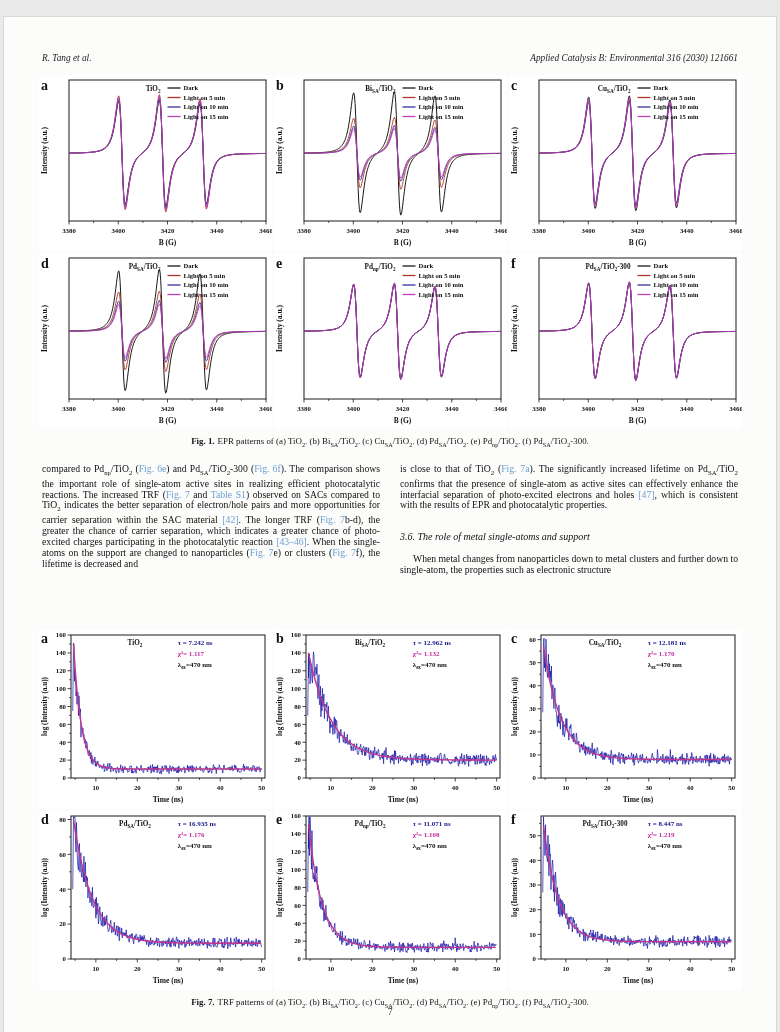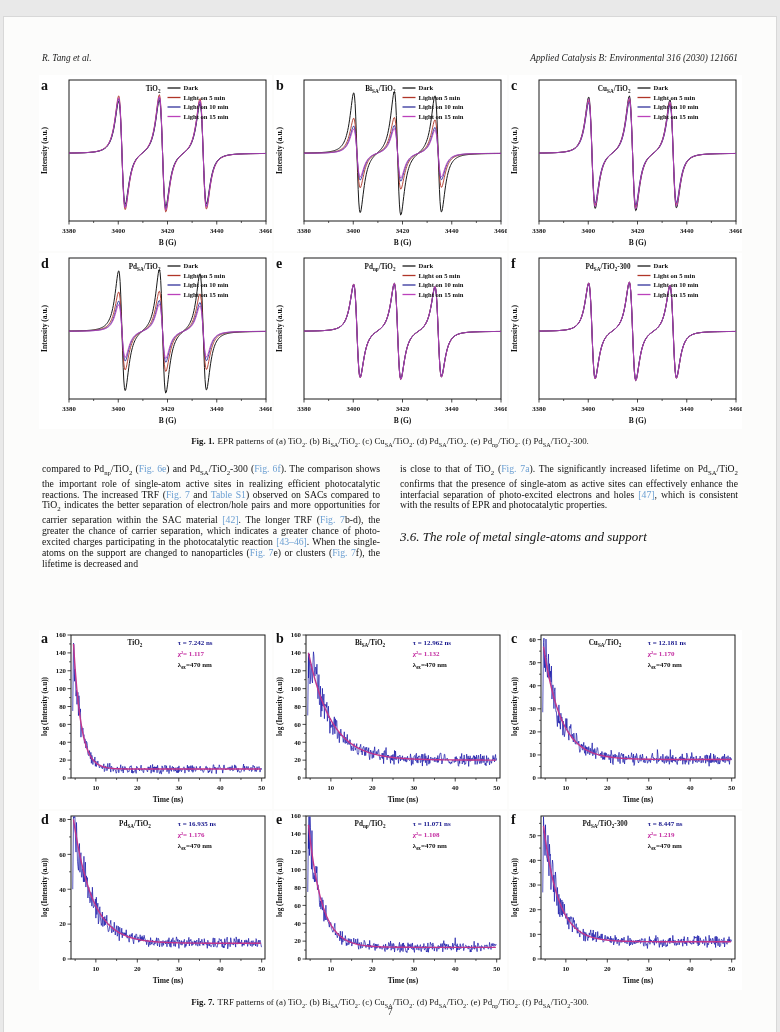--- a/index.html
+++ b/index.html
@@ -16,7 +16,7 @@
   .col{flex:1;font-size:9.7px;line-height:10.9px;text-align:justify;color:#101010;}
   .col p{margin:0;}
   .link{color:#6a9ed2;}
-  .section-heading{font-style:italic;margin:21px 0 11px;font-size:13px;}
+  .section-heading{font-style:italic;margin:21px 0 11px;font-size:10px;}
   .indent{text-indent:13px;}
   sub{font-size:70%;}
   footer{position:absolute;bottom:30px;left:0;right:0;text-align:center;font-size:9.5px;color:#333;}

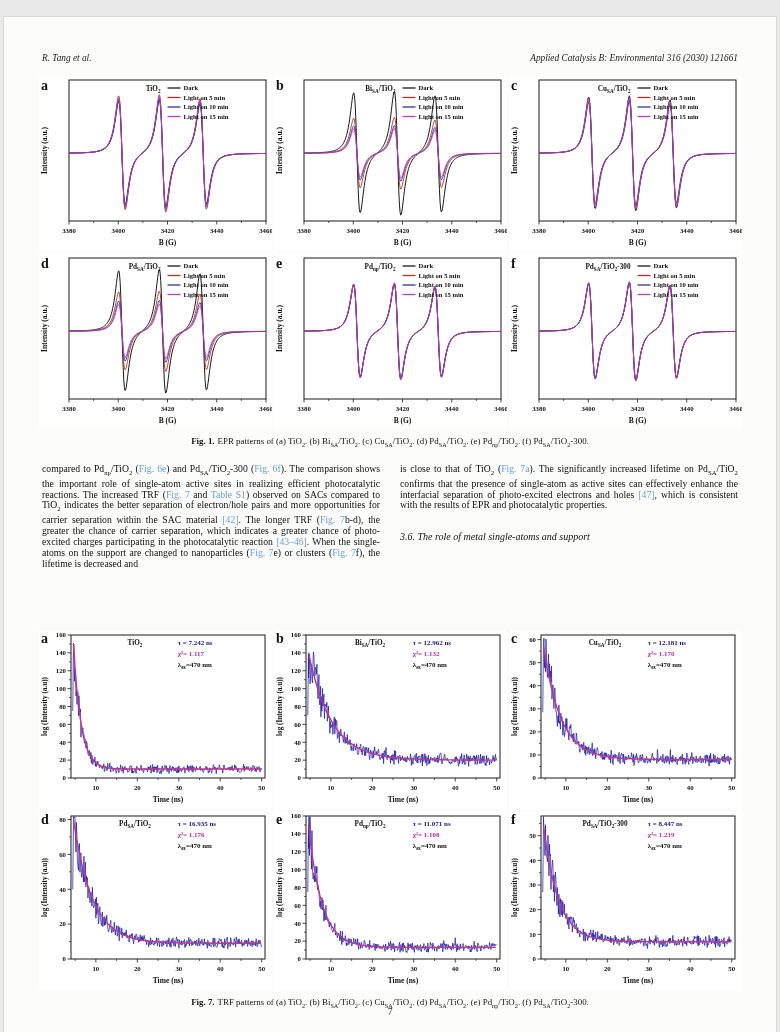--- a/index.html
+++ b/index.html
@@ -255,6 +255,7 @@
     <div class="col">
       <p>is close to that of TiO<sub>2</sub> (<span class="link">Fig. 7a</span>). The significantly increased lifetime on Pd<sub>SA</sub>/TiO<sub>2</sub> confirms that the presence of single-atom as active sites can effectively enhance the interfacial separation of photo-excited electrons and holes <span class="link">[47]</span>, which is consistent with the results of EPR and photocatalytic properties.</p>
       <div class="section-heading">3.6. The role of metal single-atoms and support</div>
+      <p class="indent">When metal changes from nanoparticles down to metal clusters and further down to single-atom, the properties such as electronic structure</p>
     </div>
   </main>
 

